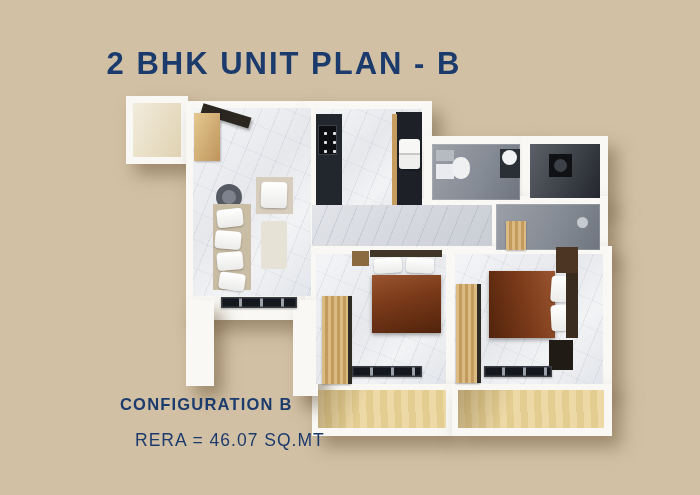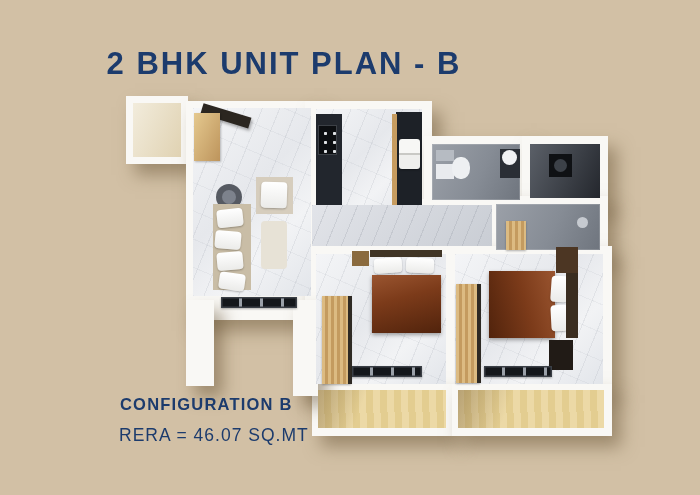--- a/index.html
+++ b/index.html
@@ -15,7 +15,7 @@
   }
   .footer{position:absolute;left:119px;top:383px;color:#1c3b6d;}
   .config{font-size:16.5px;font-weight:bold;letter-spacing:1.2px;margin:12px 0 11px 1px;}
-  .rera{font-size:17.5px;font-weight:normal;letter-spacing:1px;margin:0;}
+  .rera{font-size:17.5px;font-weight:normal;letter-spacing:1px;margin:16px;}
   .floorplan{position:absolute;inset:0;}
   .shp{position:absolute;}
   .wall{background:#f9f8f5;}

